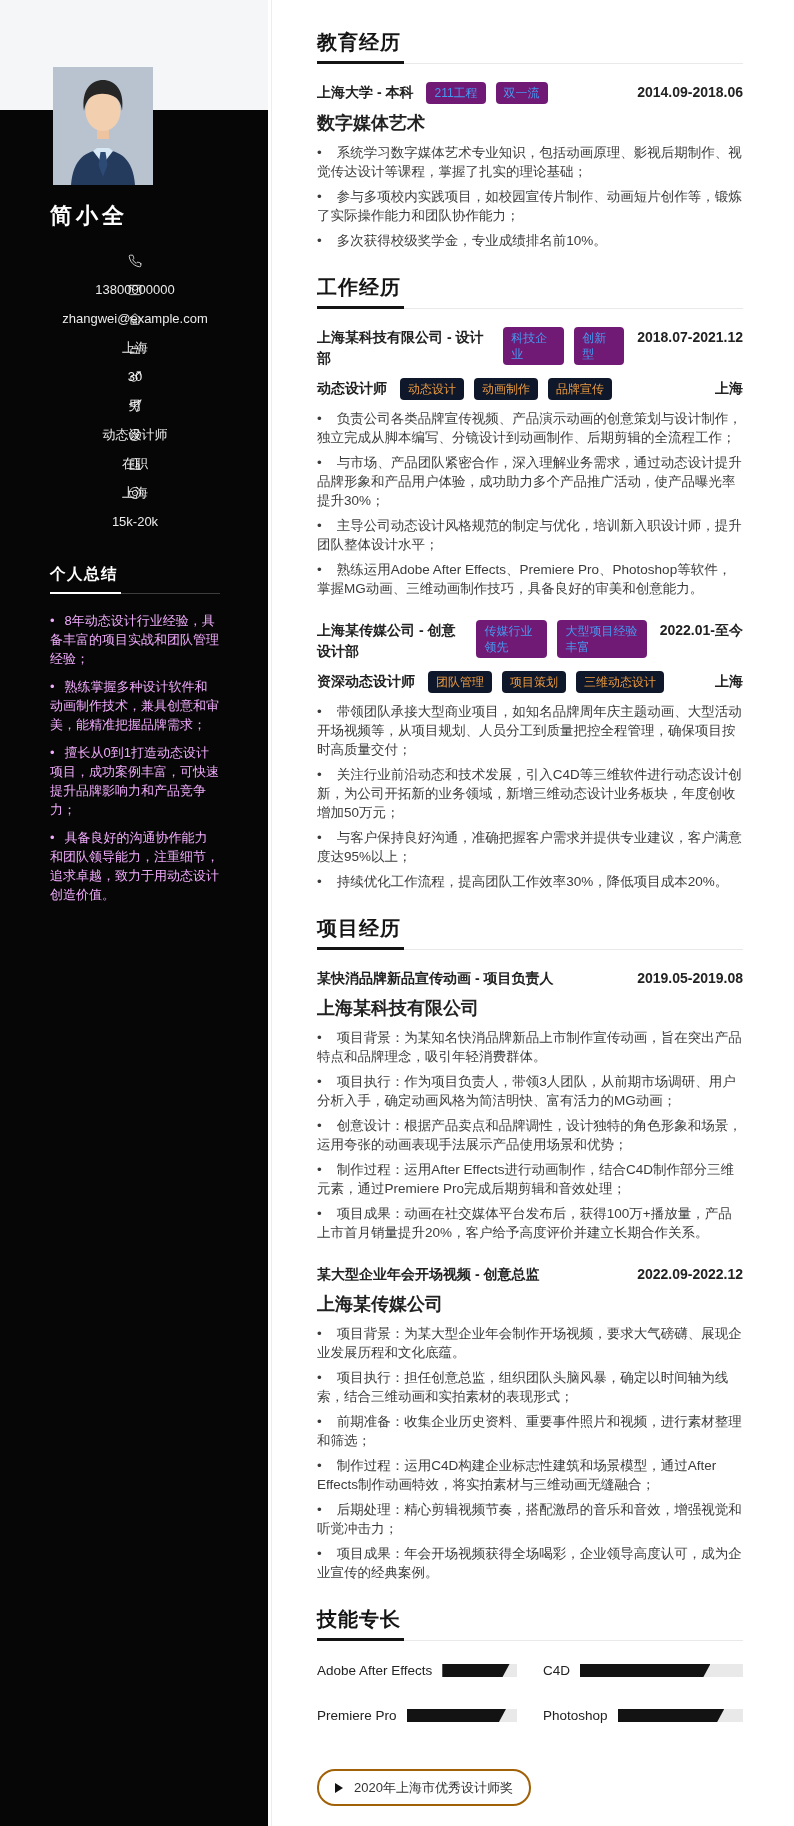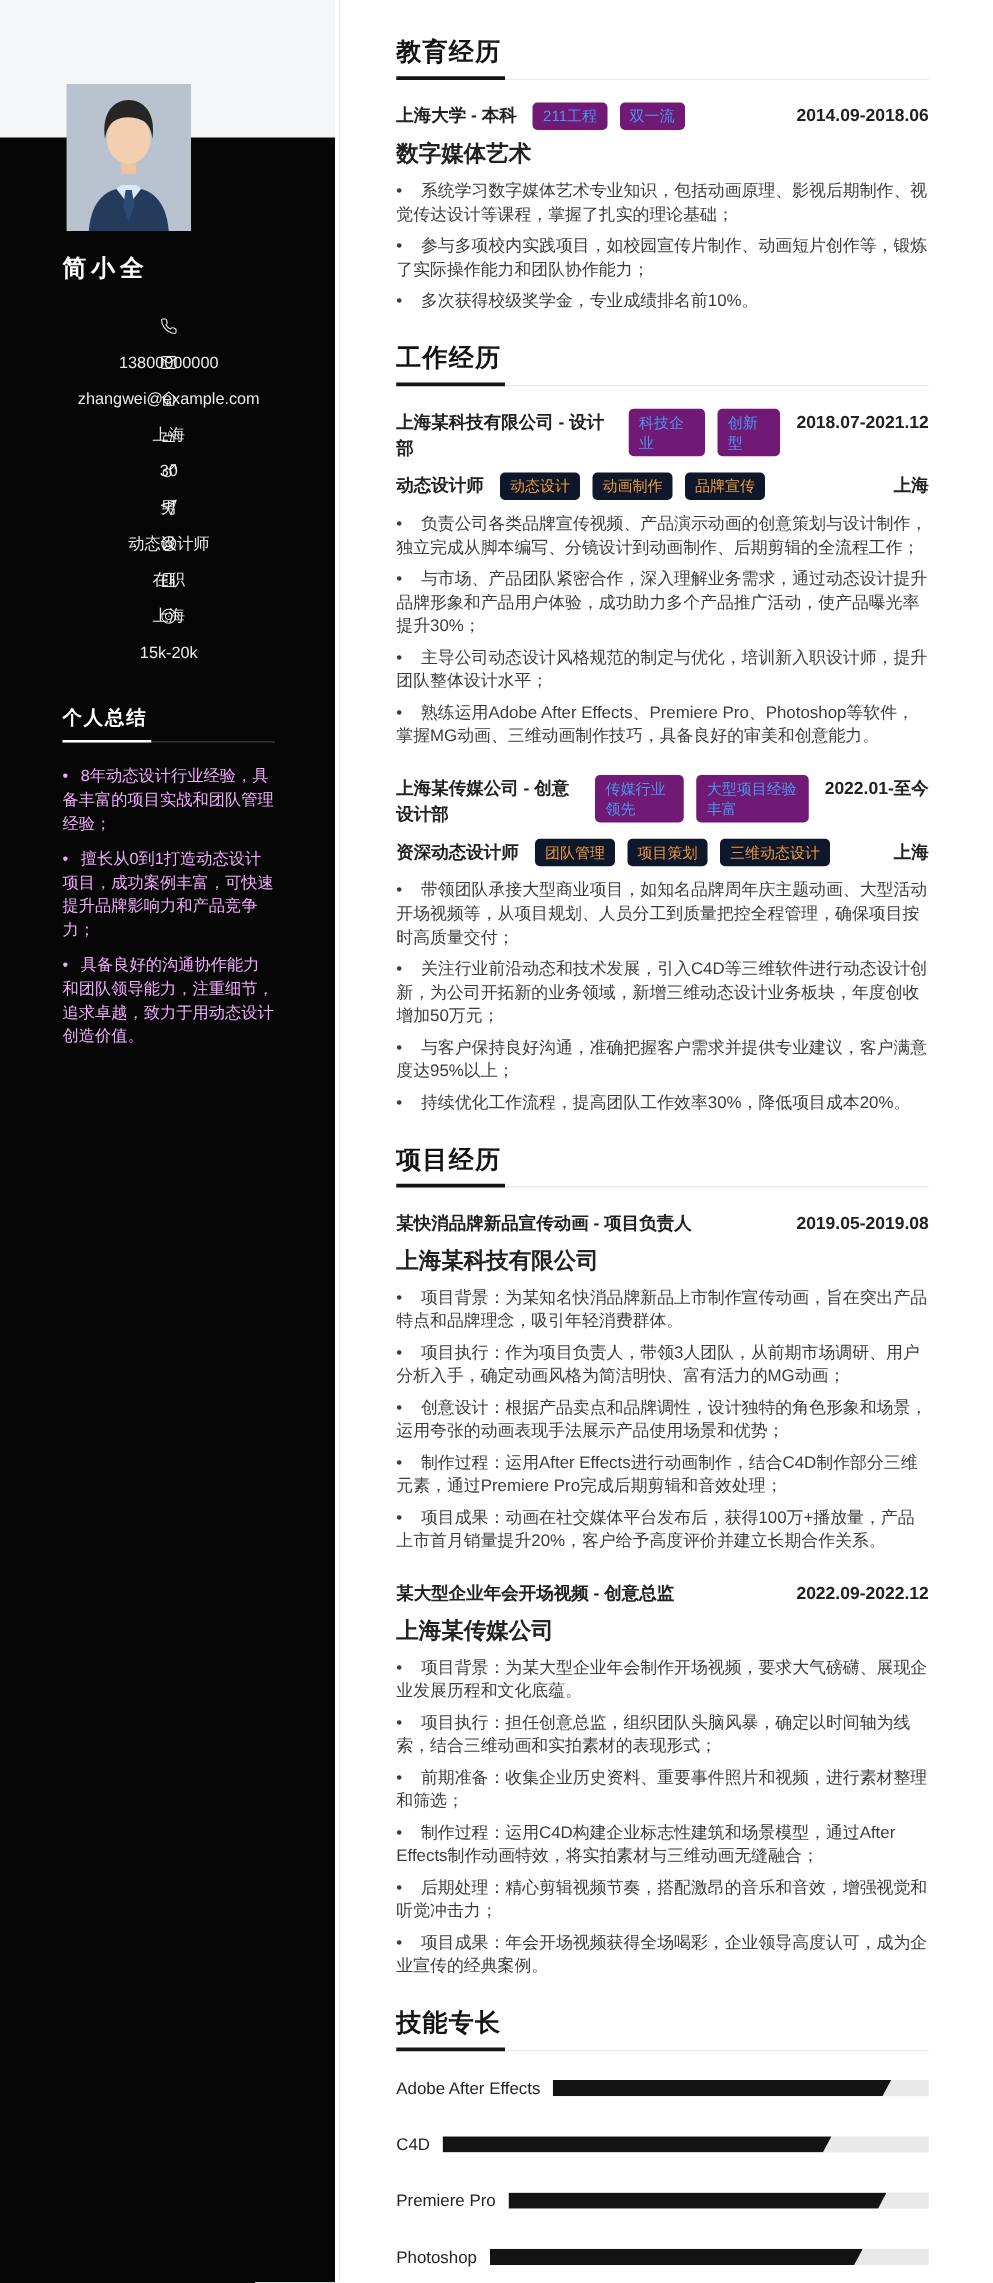--- a/index.html
+++ b/index.html
@@ -12,7 +12,7 @@
   .photo{position:absolute;left:53px;top:67px;width:100px;height:118px;z-index:2;overflow:hidden;}
   .photo svg{display:block;width:100%;height:100%;}
   .sidebody{position:absolute;left:50px;top:200px;width:170px;z-index:2;}
-  .cand-name{margin:0 0 22px;font-size:19px;font-weight:700;color:#ffffff;letter-spacing:4px;line-height:32px;}
+  .cand-name{margin:0 0 22px;font-size:22px;font-weight:700;color:#ffffff;letter-spacing:4px;line-height:32px;}
   .contact{list-style:none;margin:0;padding:0;}
   .contact li{display:flex;align-items:center;gap:13px;margin-bottom:9px;height:20px;flex-direction:column;}
   .contact .icn{display:inline-flex;width:14px;height:14px;flex:0 0 14px;opacity:.92;}

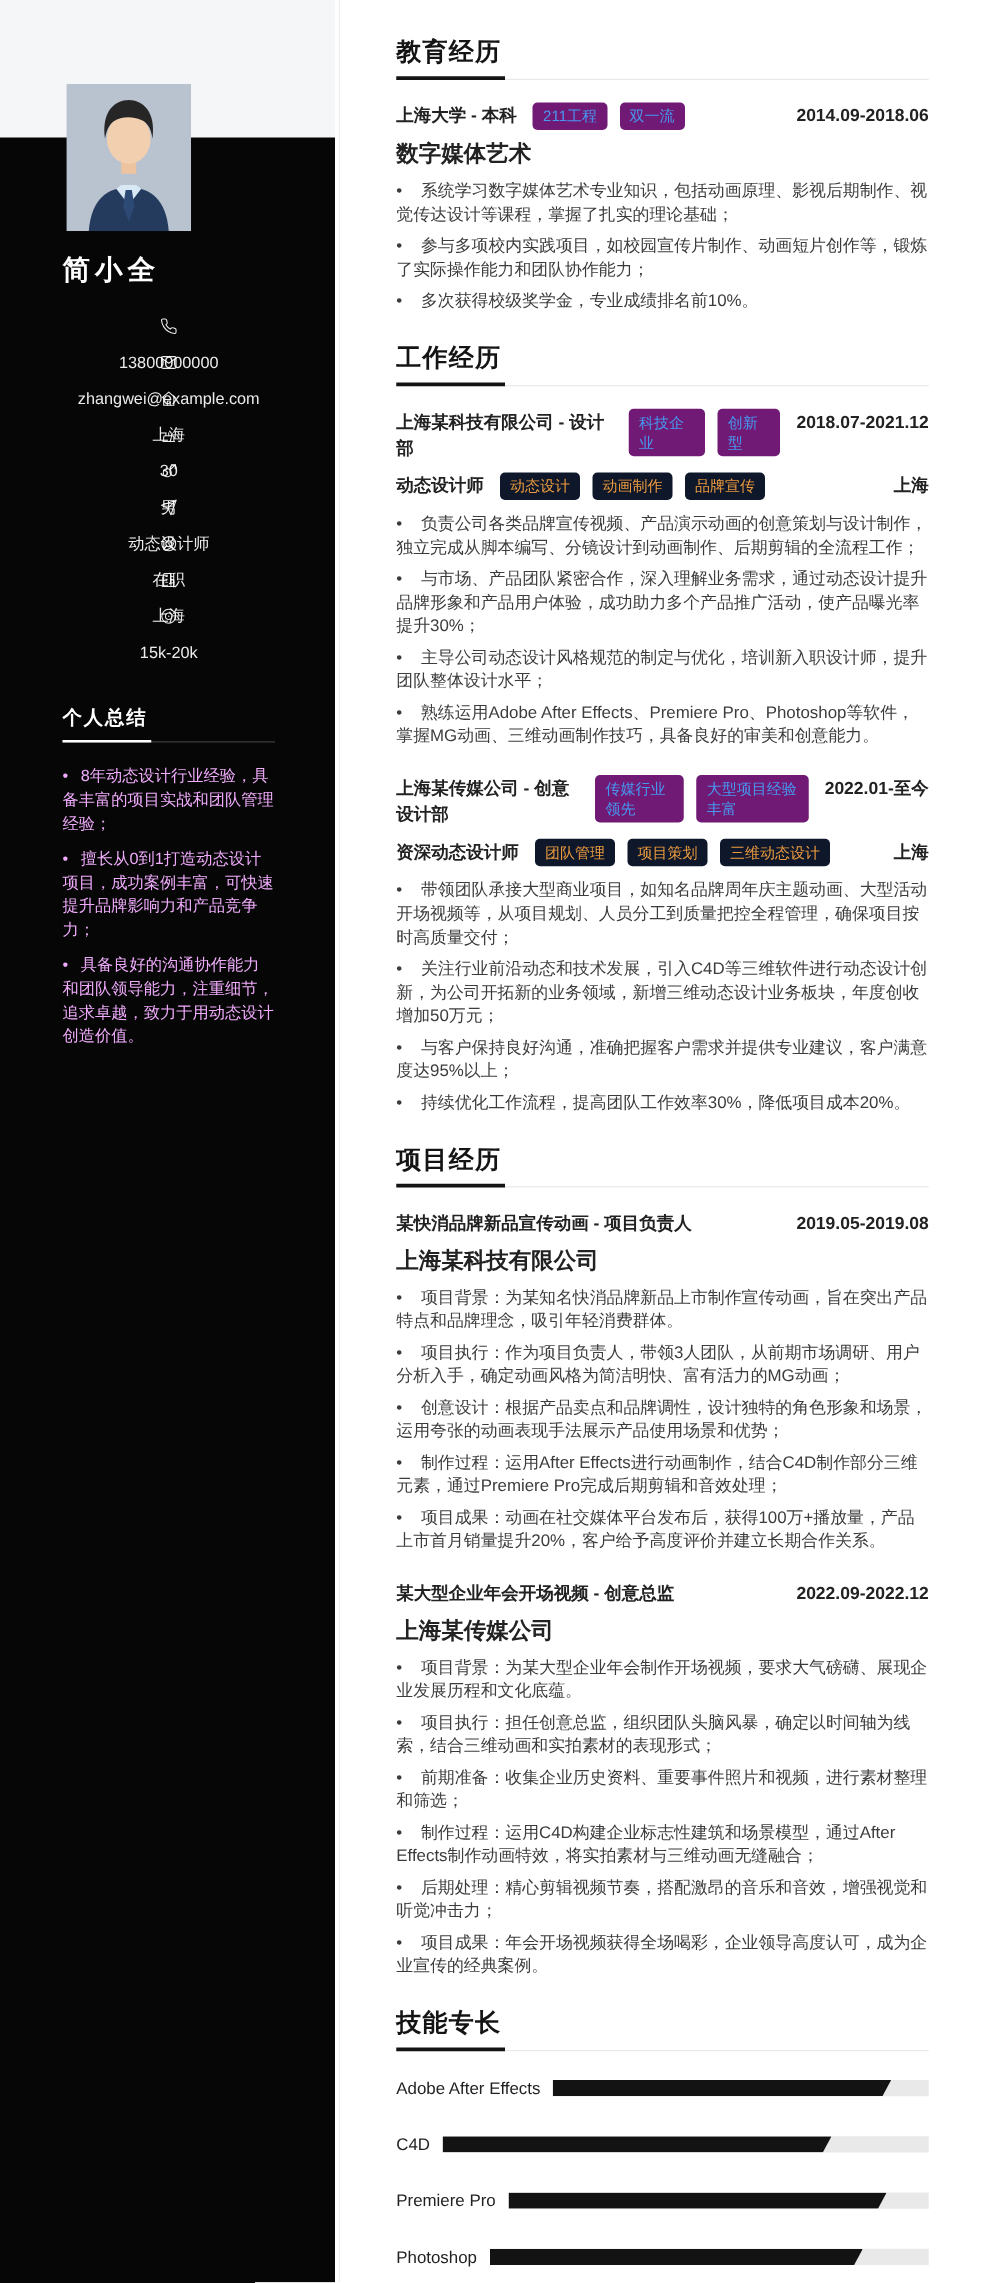--- a/index.html
+++ b/index.html
@@ -173,6 +173,7 @@
         </div>
         <div class="side-bullets" id="summary-list">
             <p class="bp"><span class="dot">•</span><span class="btxt">8年动态设计行业经验，具备丰富的项目实战和团队管理经验；</span></p>
+            <p class="bp"><span class="dot">•</span><span class="btxt">熟练掌握多种设计软件和动画制作技术，兼具创意和审美，能精准把握品牌需求；</span></p>
             <p class="bp"><span class="dot">•</span><span class="btxt">擅长从0到1打造动态设计项目，成功案例丰富，可快速提升品牌影响力和产品竞争力；</span></p>
             <p class="bp"><span class="dot">•</span><span class="btxt">具备良好的沟通协作能力和团队领导能力，注重细节，追求卓越，致力于用动态设计创造价值。</span></p>
           </div>

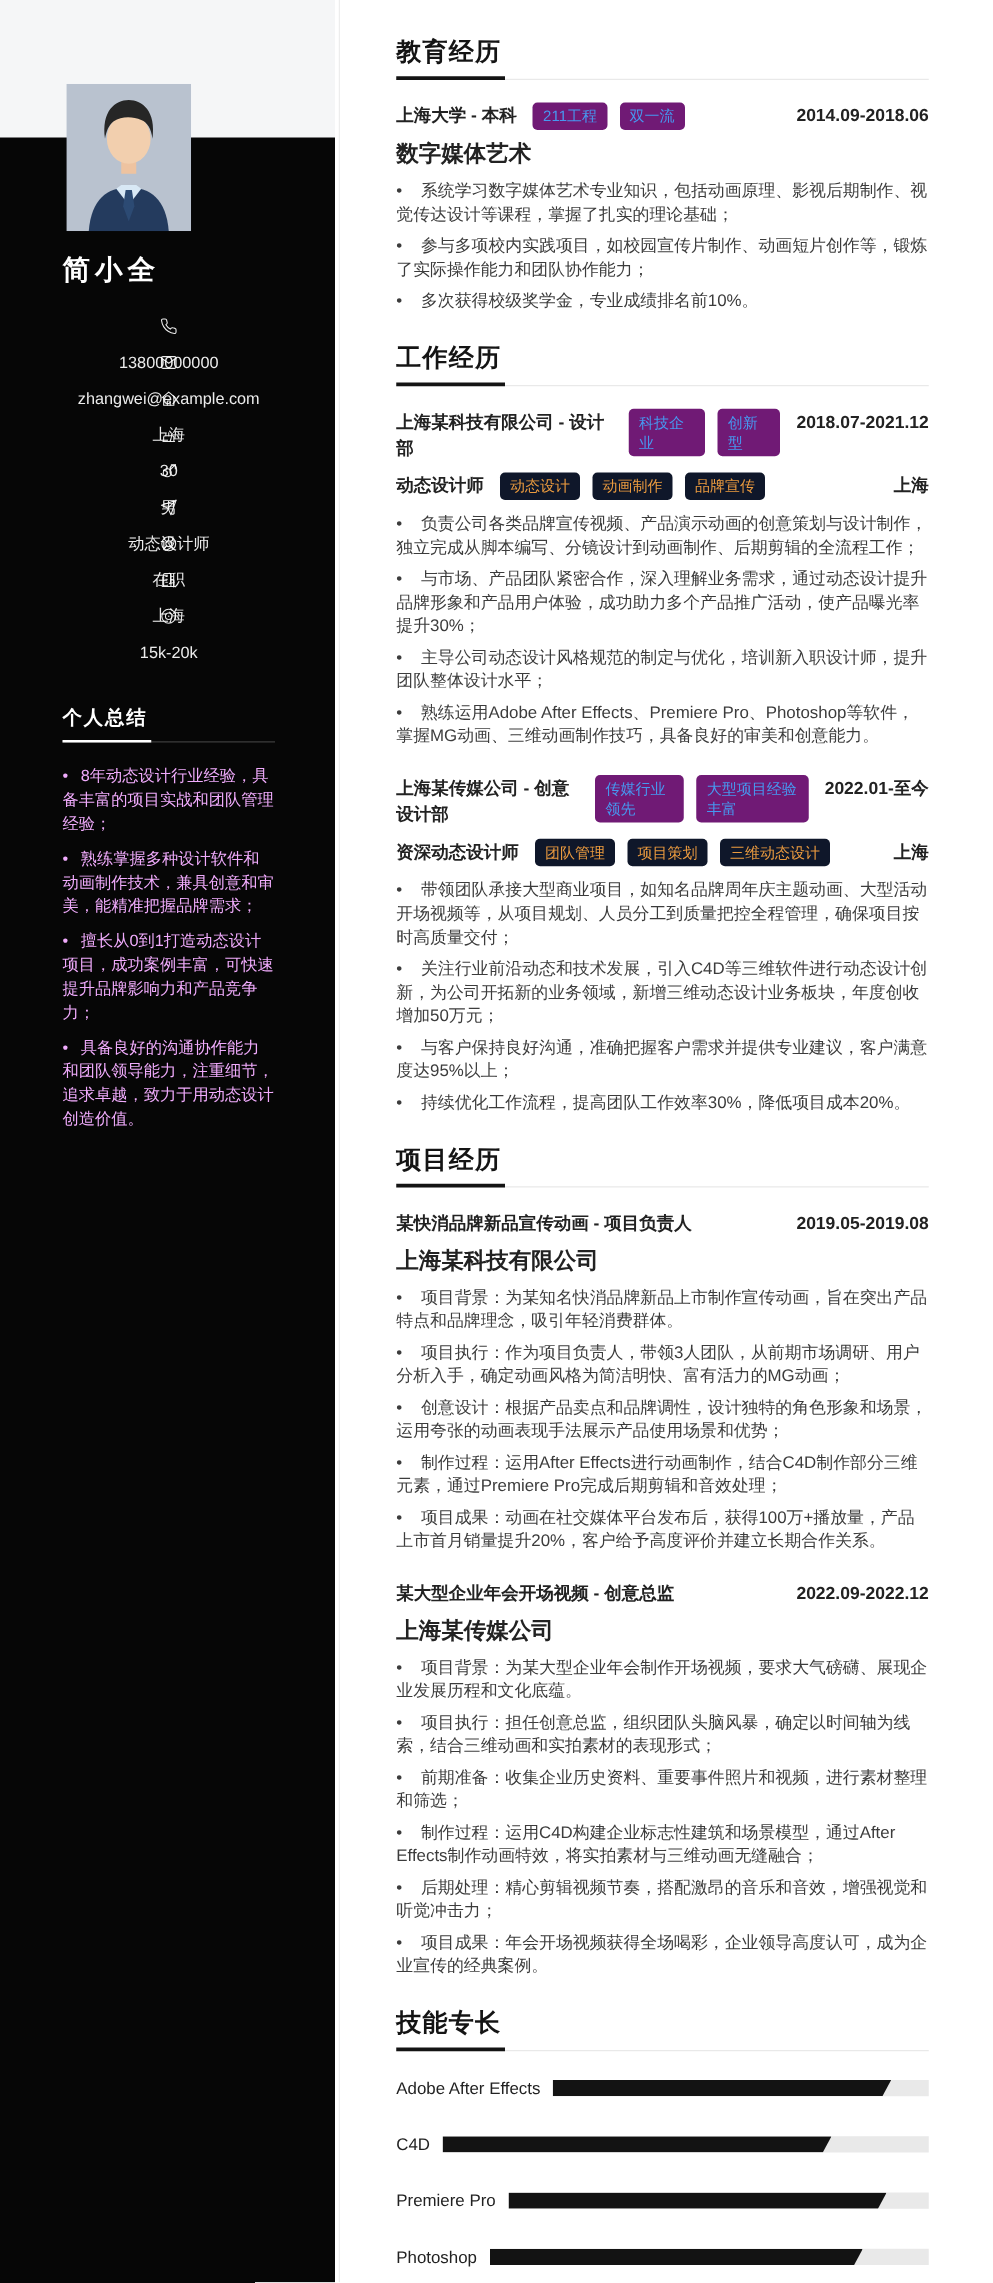--- a/index.html
+++ b/index.html
@@ -46,7 +46,7 @@
   .bullets p{margin:0 0 6px;font-size:13.5px;line-height:19px;color:#3c3c3c;}
   .bullets .dot{margin-right:15px;}
 
-  .skills{display:grid;grid-template-columns:1fr;column-gap:24px;row-gap:15px;margin-top:20px;gap:26px;}
+  .skills{display:grid;grid-template-columns:1fr 1fr;column-gap:24px;row-gap:15px;margin-top:20px;gap:26px;}
   .skill{display:flex;align-items:center;gap:10px;}
   .slabel{font-size:13.5px;color:#222;white-space:nowrap;line-height:19px;}
   .sbar{flex:1;height:13px;background:#e9e9e9;}

